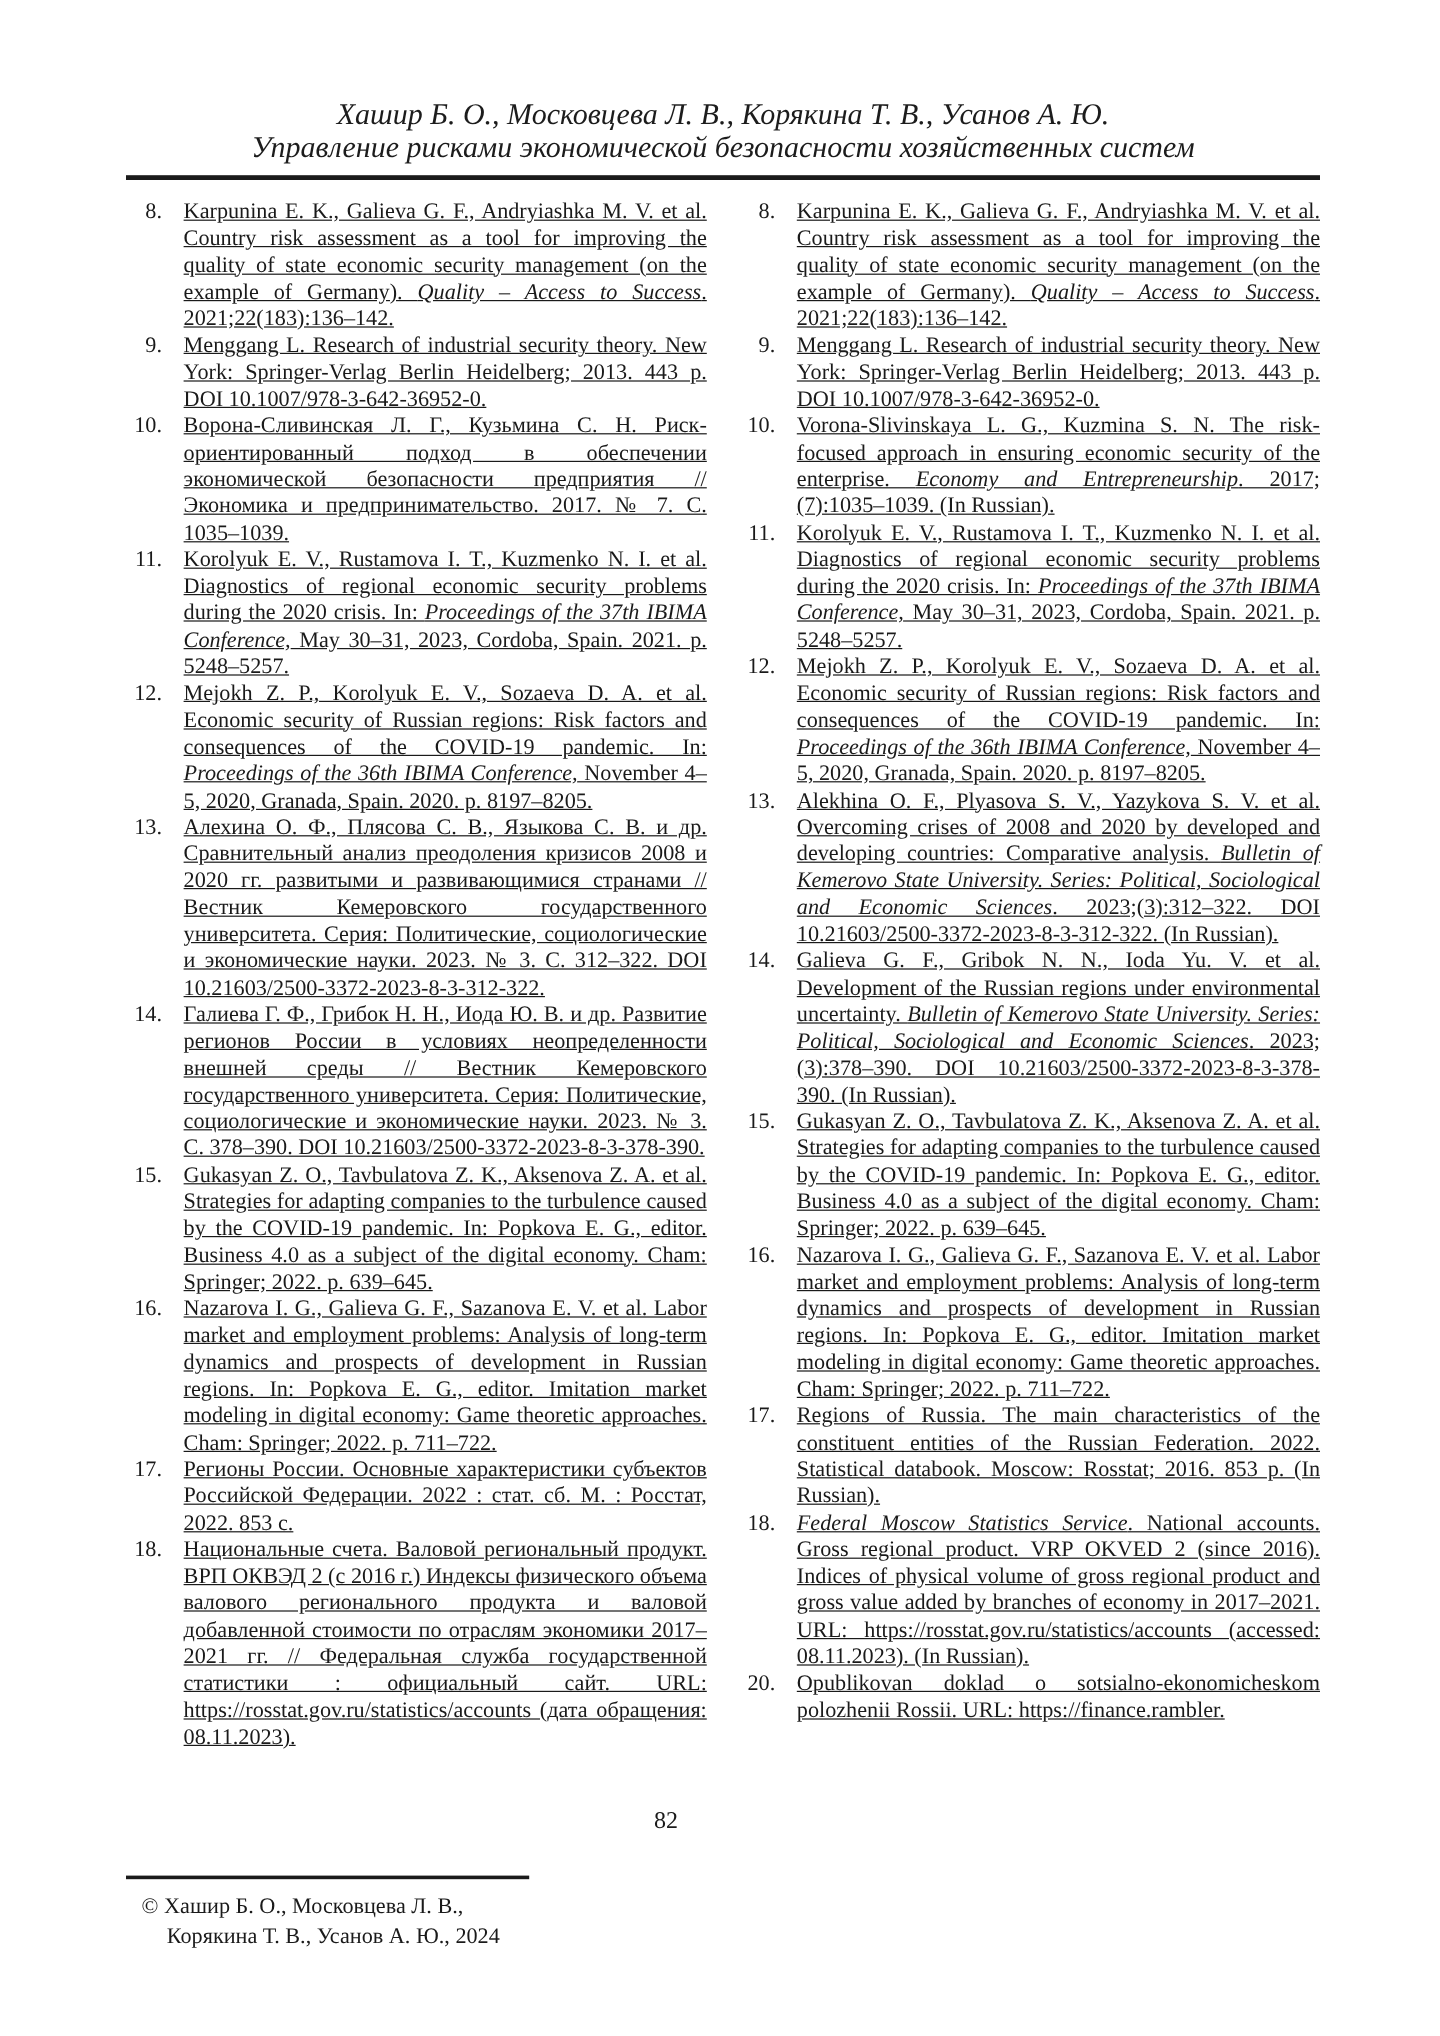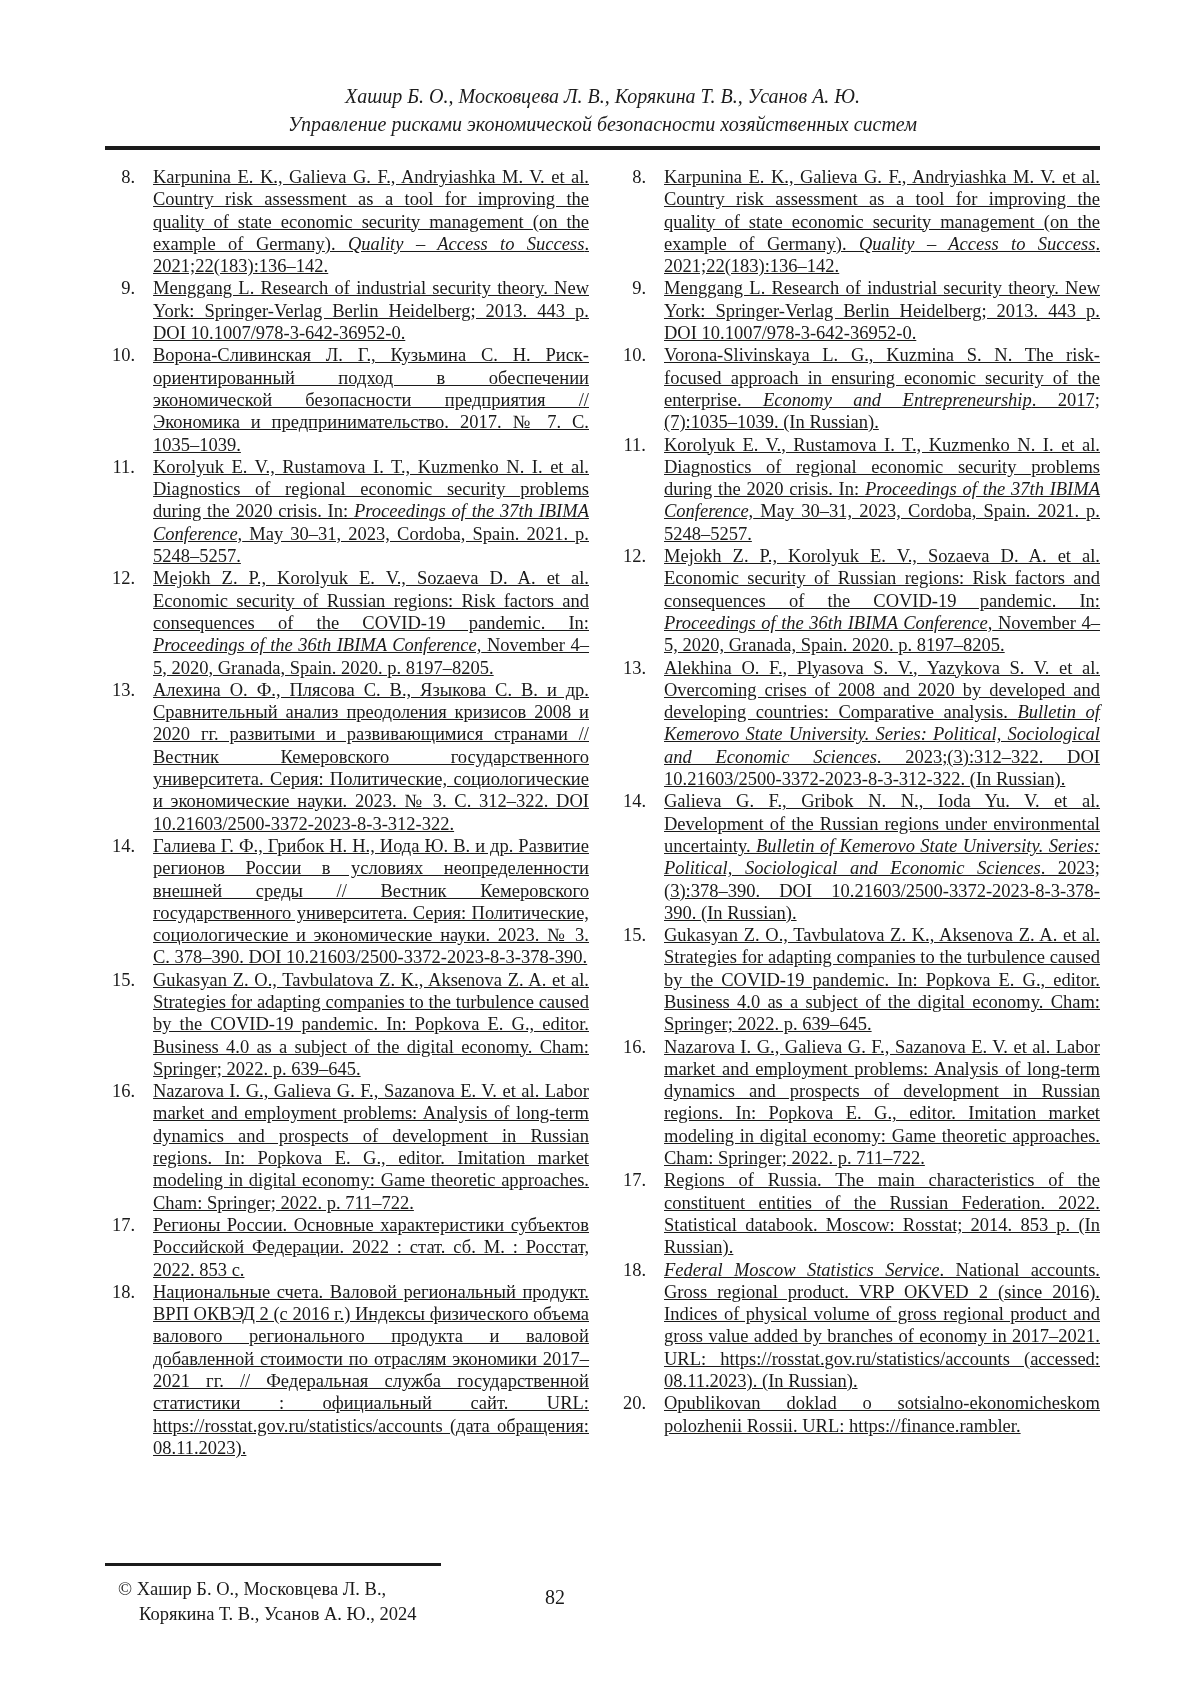--- a/index.html
+++ b/index.html
@@ -16,7 +16,7 @@
   .header {
     position: absolute; left: 105px; top: 82px; width: 995px;
     text-align: center; font-style: italic;
-    font-size: 20px; line-height: 28px;
+    font-size: 25px; line-height: 28px;
     color: #1c1c1c;
   }
   .header-rule {

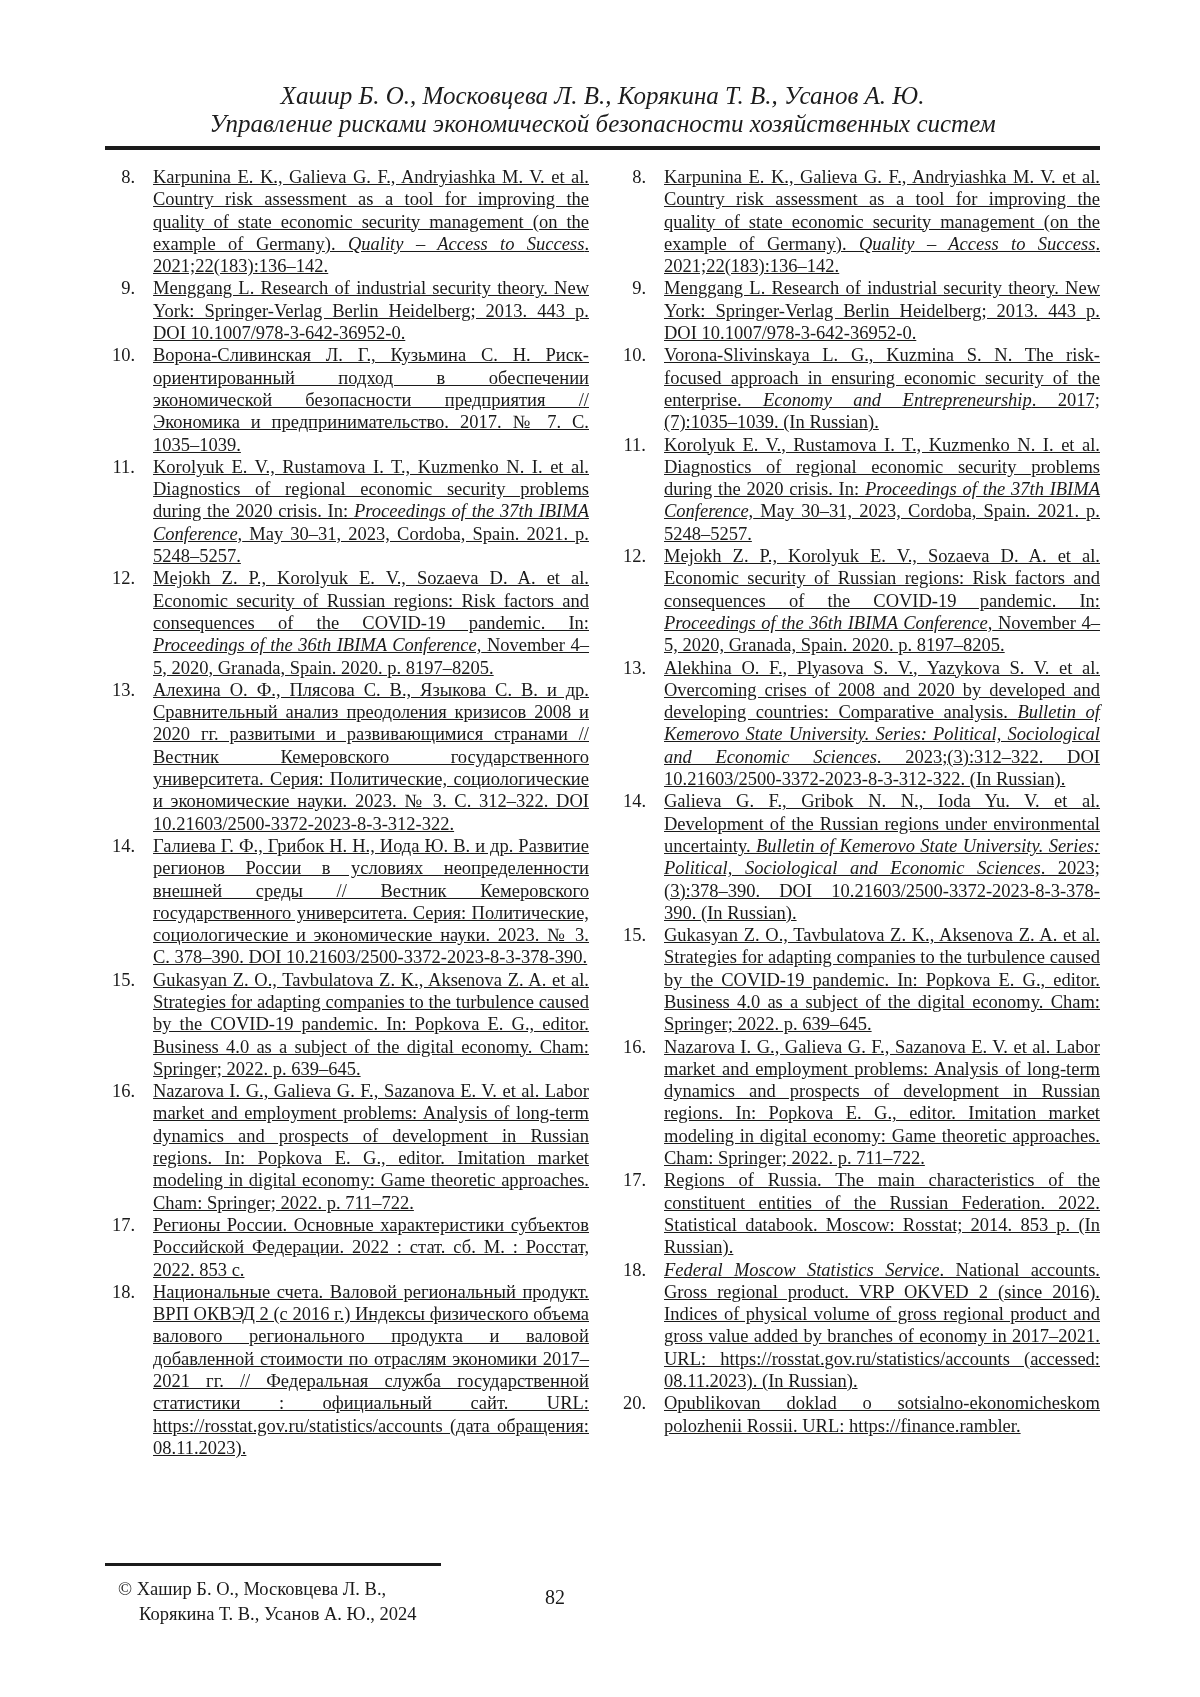--- a/index.html
+++ b/index.html
@@ -155,7 +155,7 @@
         </div>
         <div class="ref">
           <div class="ref-num">17.</div>
-          <div class="ref-text"><span>Regions of Russia. The main characteristics of the constituent entities of the Russian Federation. 2022. Statistical databook. Moscow: Rosstat; 2014. 853 p. (In Russian).</span></div>
+          <div class="ref-text"><span>Regions of Russia. The main characteristics of the constituent entities of the Russian Federation. 2022. Statistical databook. Moscow: Rosstat; 2016. 853 p. (In Russian).</span></div>
         </div>
         <div class="ref">
           <div class="ref-num">18.</div>

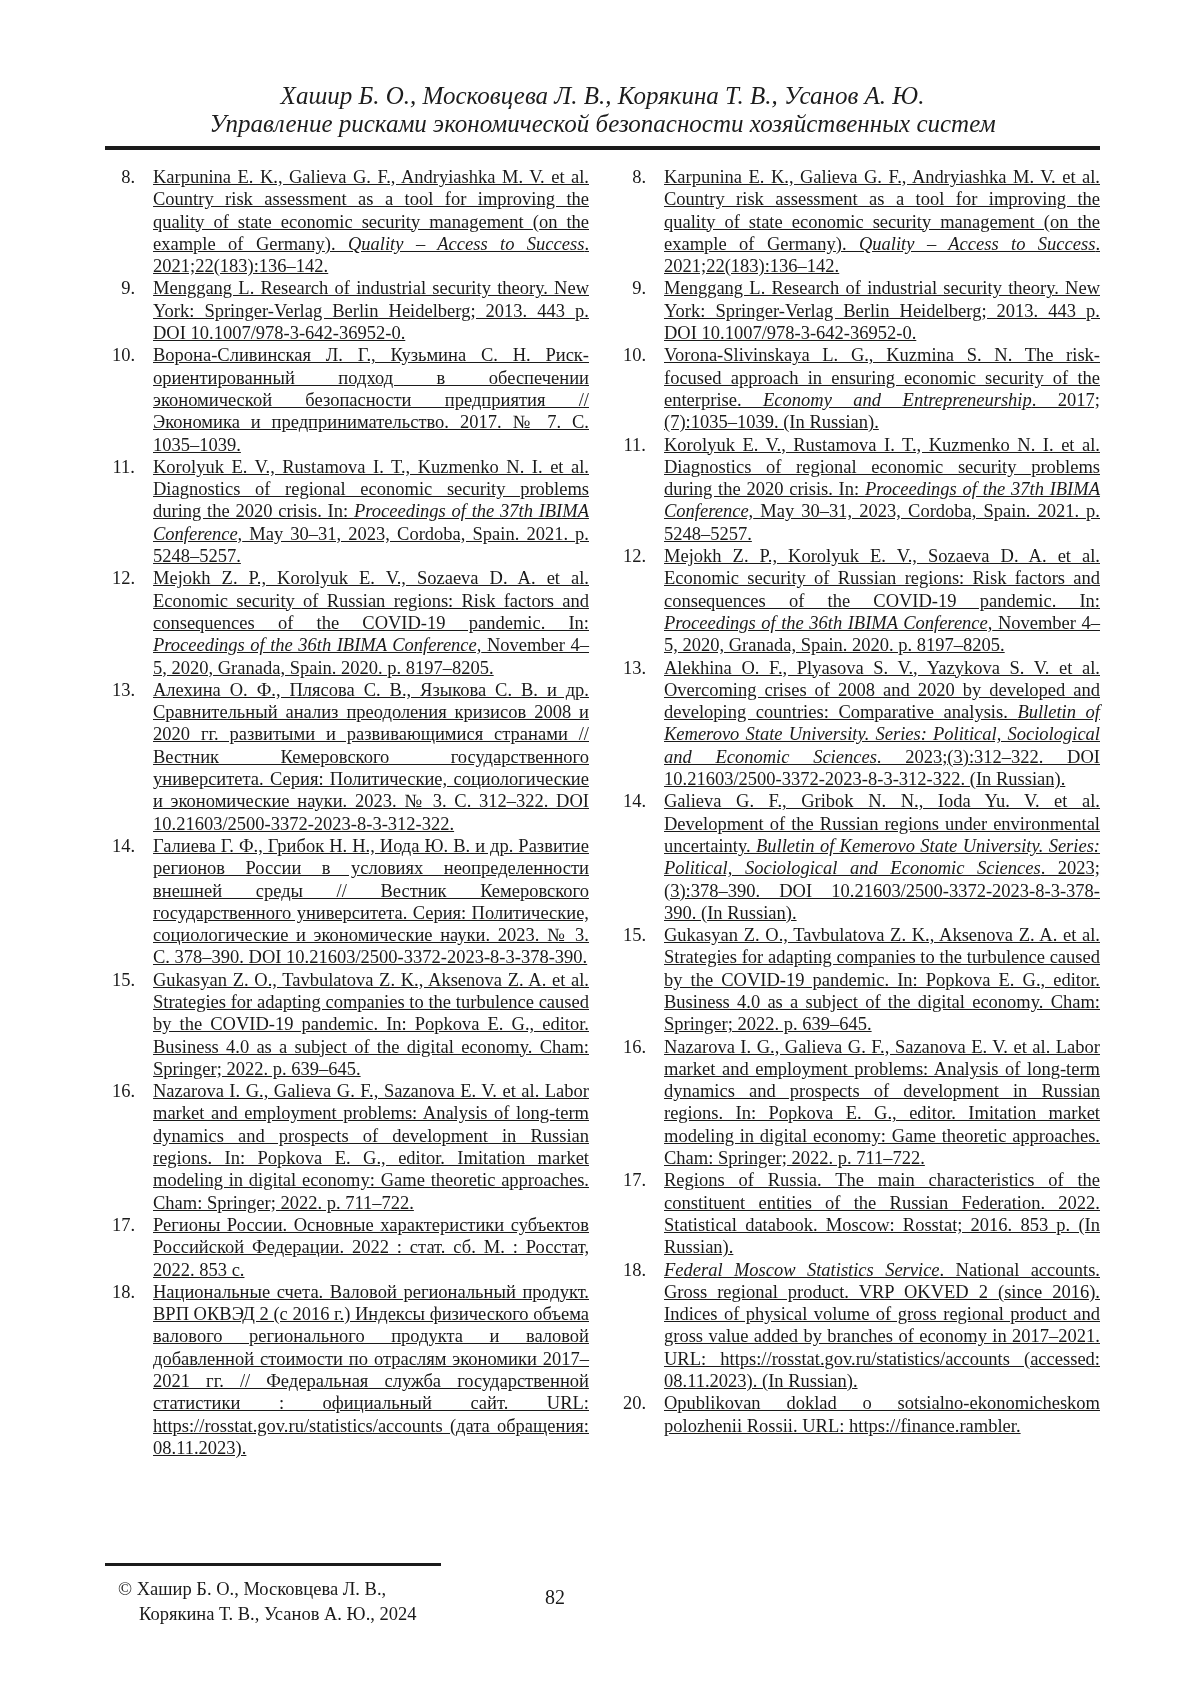--- a/index.html
+++ b/index.html
@@ -54,7 +54,7 @@
   }
   .footnote .line2 { padding-left: 21px; }
   .page-number {
-    position: absolute; left: 105px; top: 1586px; width: 900px;
+    position: absolute; left: 105px; top: 1506px; width: 900px;
     text-align: center; font-size: 20px;
   }
 </style>

